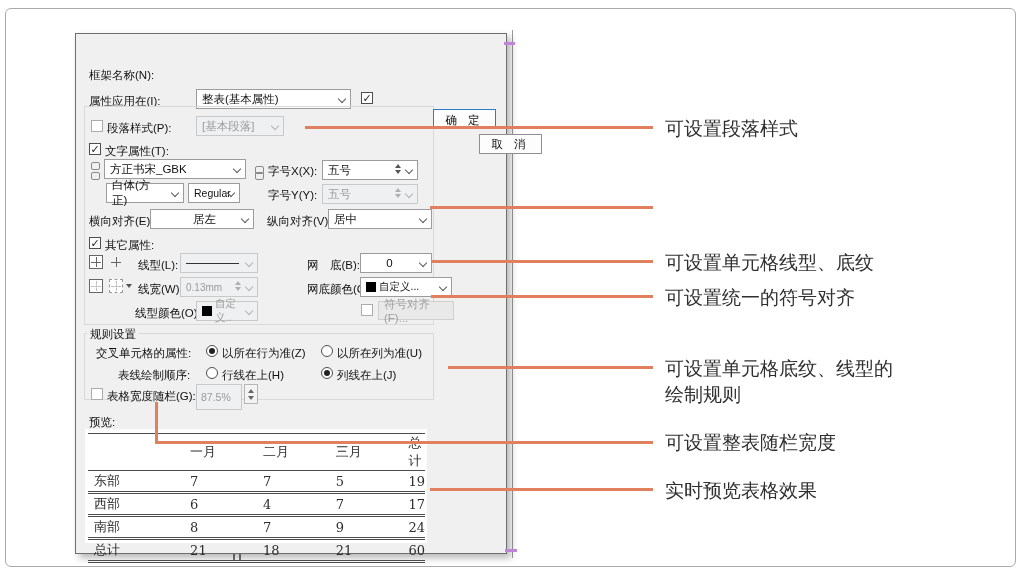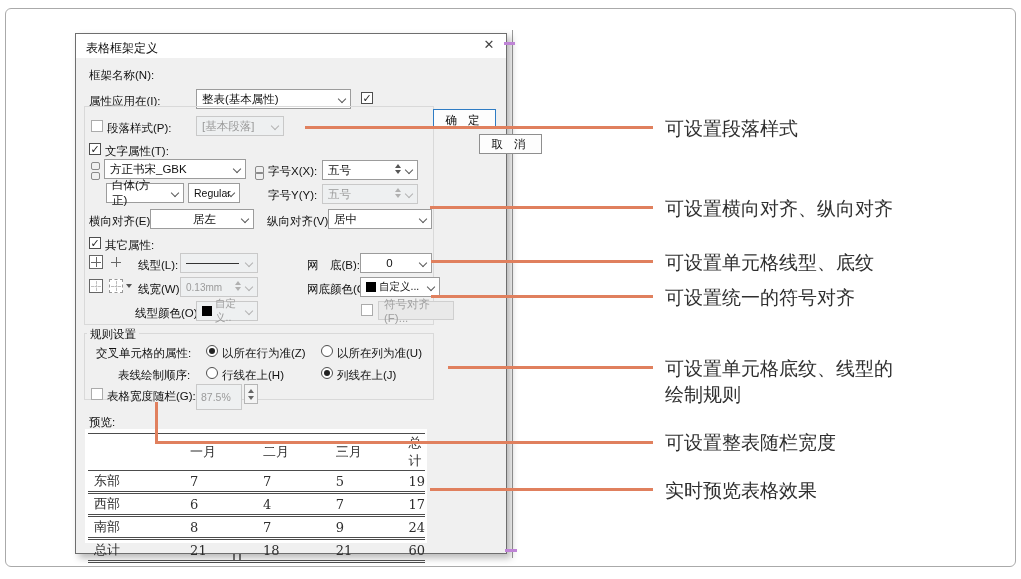--- a/index.html
+++ b/index.html
@@ -100,10 +100,6 @@
   <div class="purple" style="left:505px;top:549px;width:12px;"></div>
 
   <div class="dialog">
-    <div class="titlebar">
-      <span class="title">表格框架定义</span>
-      <span class="close">✕</span>
-    </div>
 
     <span class="lbl" style="left:13px;top:34px;">框架名称(N):</span>
 

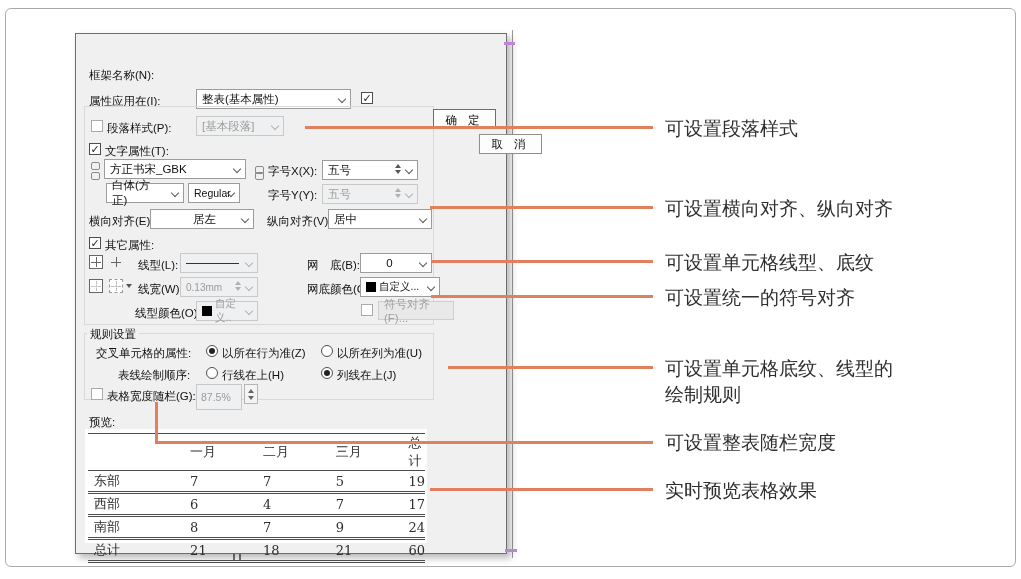--- a/index.html
+++ b/index.html
@@ -318,7 +318,6 @@
   <div class="ann-line" style="left:430px;top:488px;width:223px;"></div>
 
   <div class="ann-text" style="top:116px;">可设置段落样式</div>
-  <div class="ann-text" style="top:196px;">可设置横向对齐、纵向对齐</div>
   <div class="ann-text" style="top:250px;">可设置单元格线型、底纹</div>
   <div class="ann-text" style="top:285px;">可设置统一的符号对齐</div>
   <div class="ann-text" style="top:356px;">可设置单元格底纹、线型的

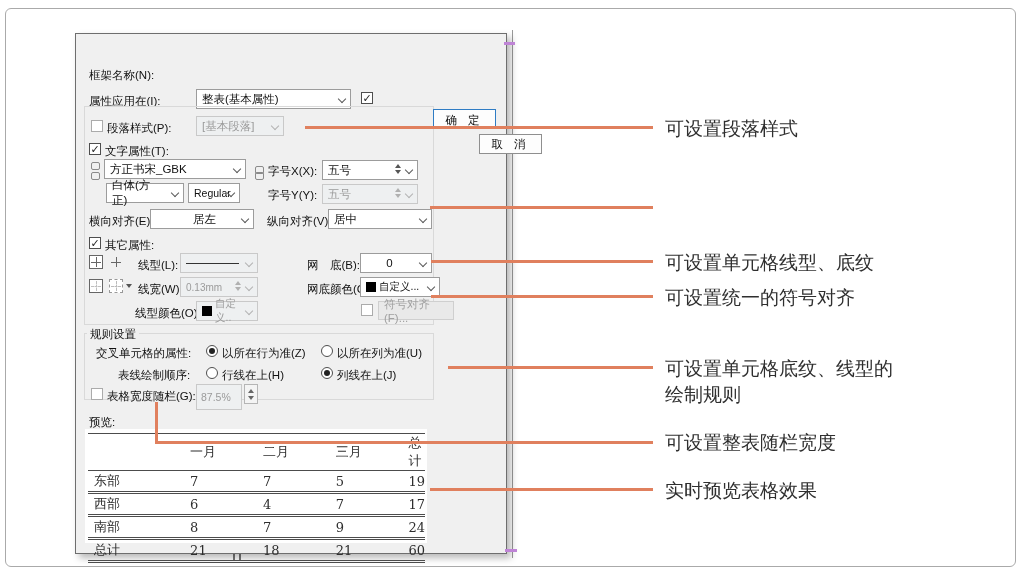--- a/index.html
+++ b/index.html
@@ -215,7 +215,7 @@
         <i class="chev"></i>
     </div>
     <span class="lbl" style="left:231px;top:248px;">网底颜色(C):</span>
-    <div class="combo" style="left:284px;top:243px;width:80px;">
+    <div class="combo" style="left:284px;top:243px;width:92px;">
       <span class="swatch"></span>
       <span style="font-size:10.5px">自定义...</span>
         <i class="chev"></i>

